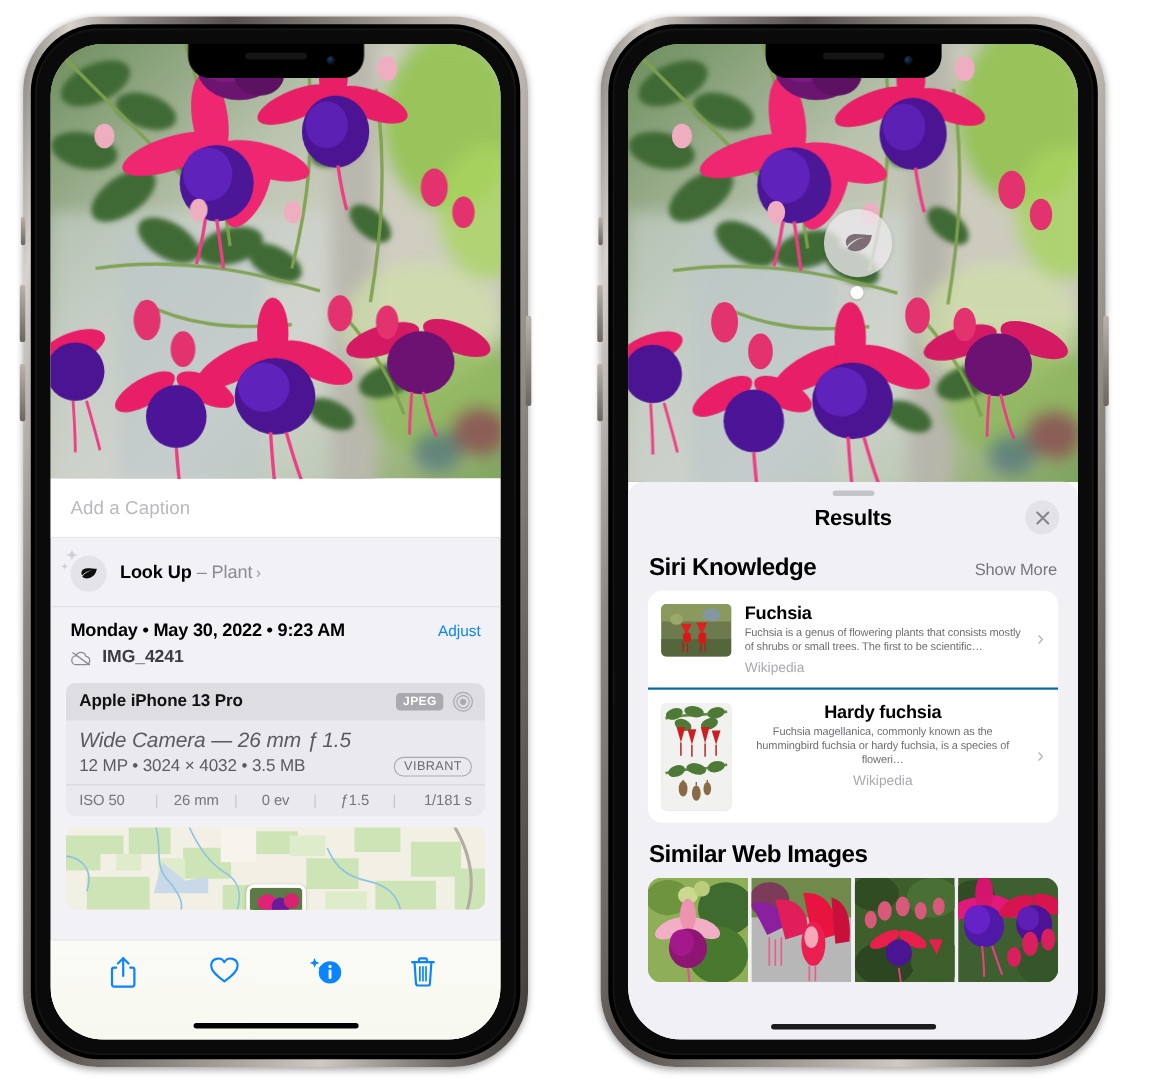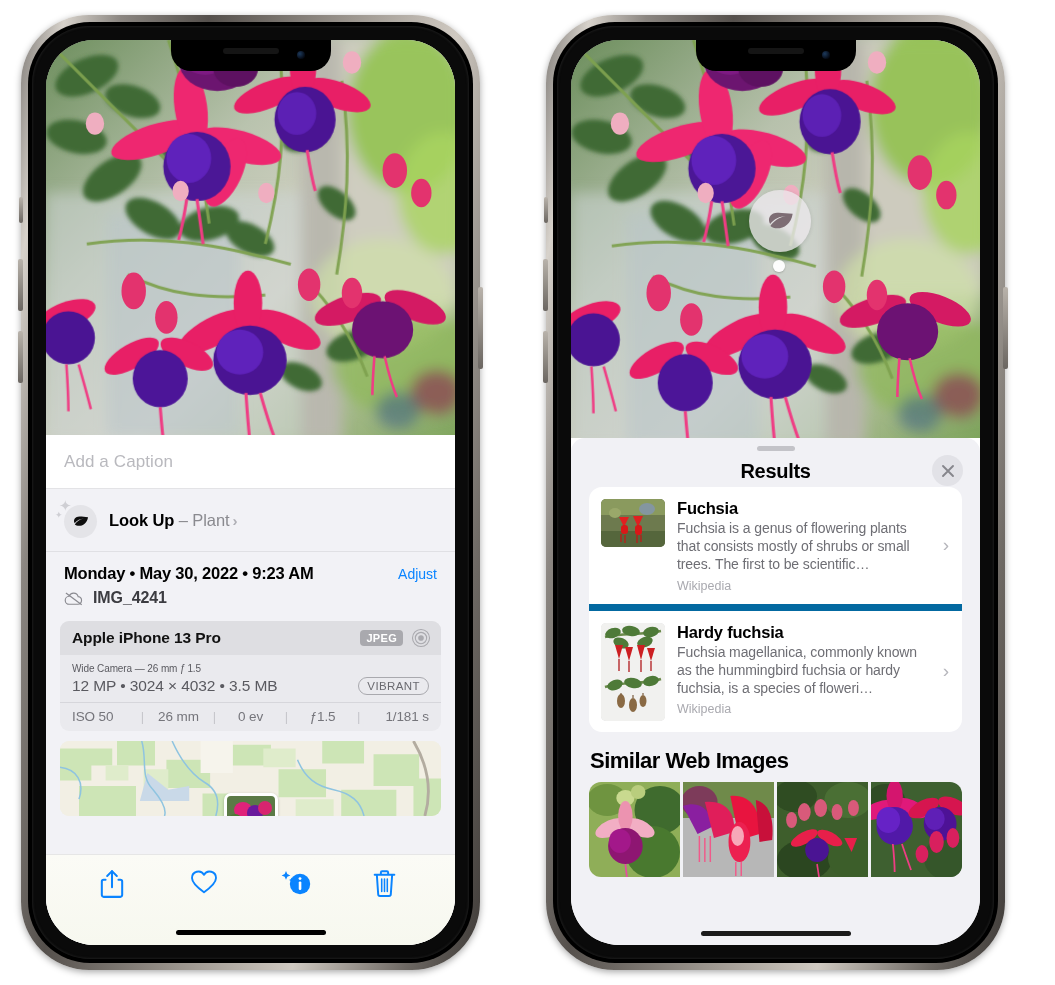--- a/index.html
+++ b/index.html
@@ -699,6 +699,10 @@
               </span>
             </div>
 
+            <div class="sec-head">
+              <span class="sec-title">Siri Knowledge</span>
+              <span class="sec-action">Show More</span>
+            </div>
 
             <div class="cards">
 

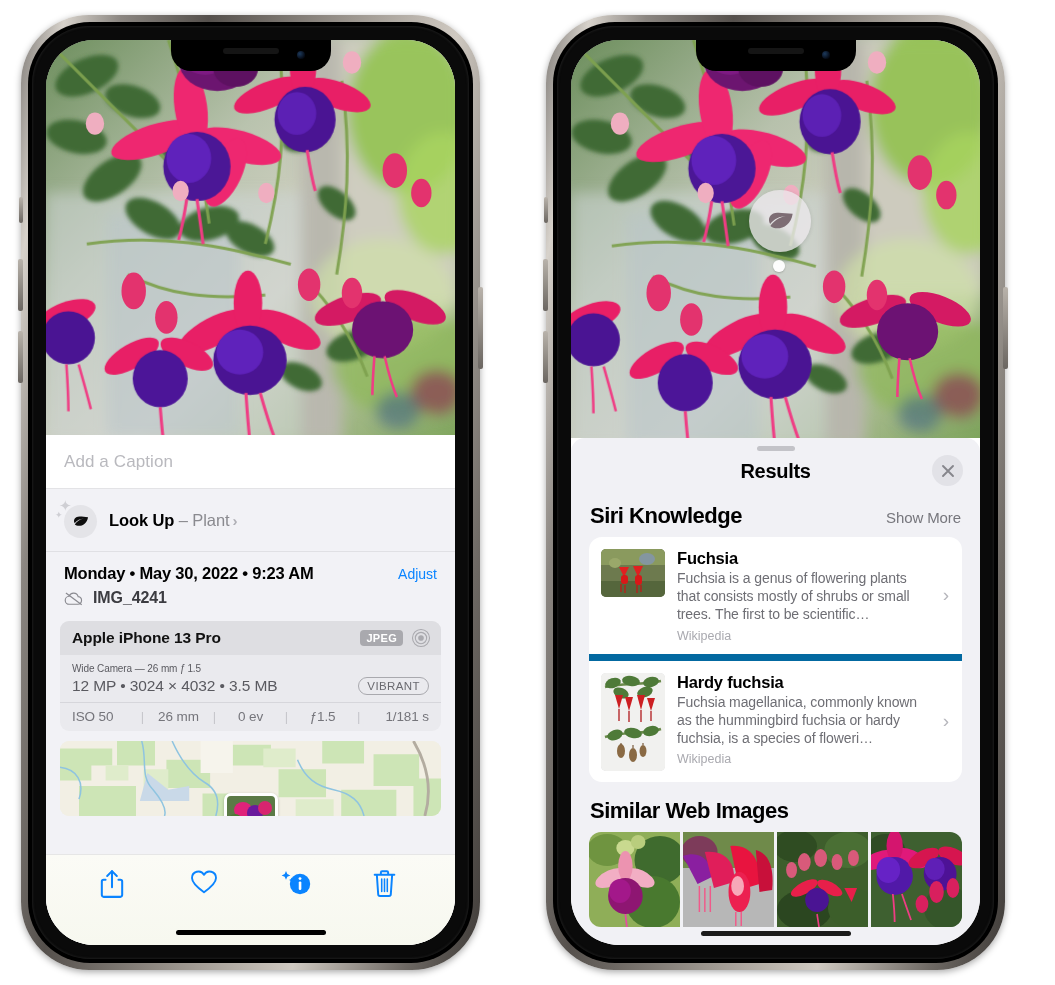--- a/index.html
+++ b/index.html
@@ -197,7 +197,7 @@
   .kthumb.tall{height:98px;}
   .kbody{flex:1;min-width:0;padding-right:22px;}
   .ktitle{font-size:16.5px;font-weight:bold;color:#000;letter-spacing:-.2px;margin-bottom:1px;}
-  .kdesc{font-size:14px;color:#6e6e74;line-height:1.30;letter-spacing:-.1px;}
+  .kdesc{font-size:10px;color:#6e6e74;line-height:1.30;letter-spacing:-.1px;}
   .ksrc{font-size:12.5px;color:#a9a9af;margin-top:5px;}
   .kchev{position:absolute;right:13px;top:50%;transform:translateY(-50%);color:#b6b6bc;font-size:19px;}
 

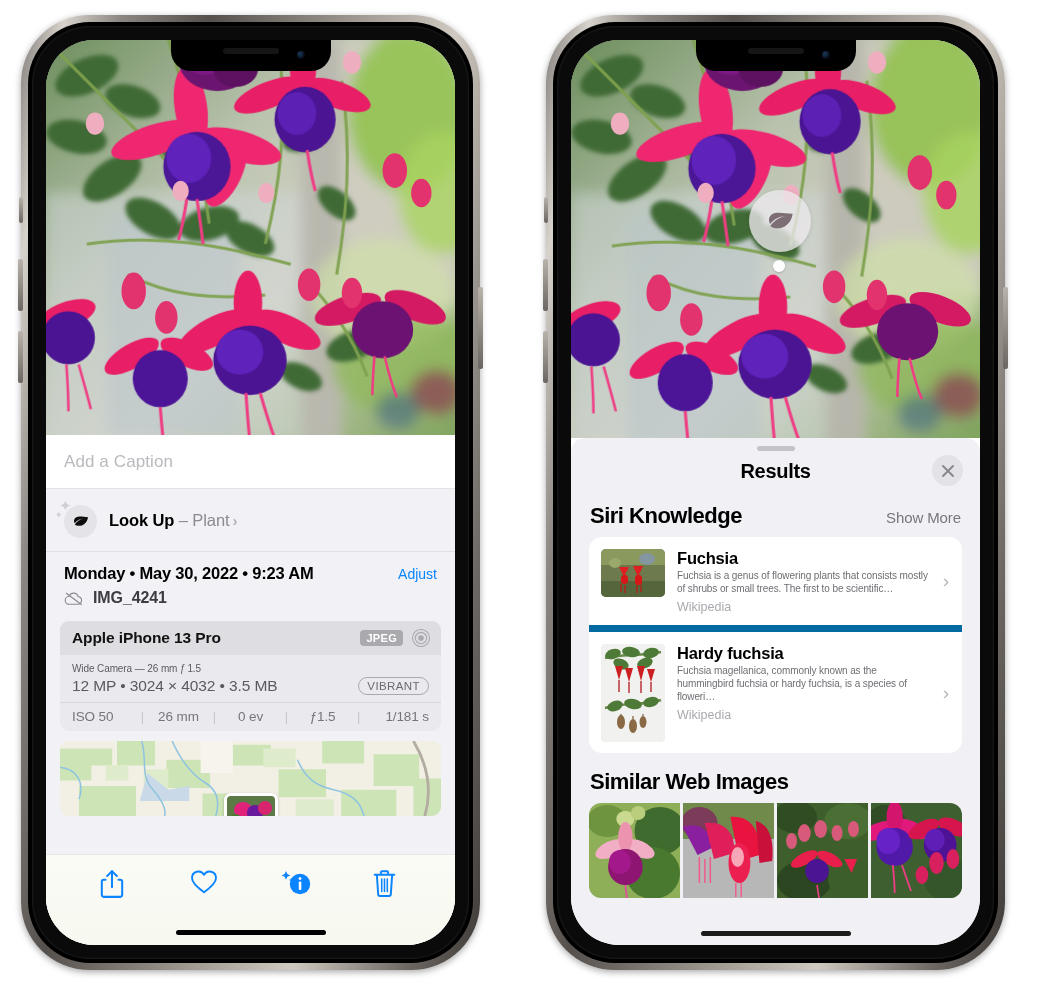--- a/index.html
+++ b/index.html
@@ -192,7 +192,7 @@
 
   .cards{margin:0 18px;background:#fff;border-radius:13px;overflow:hidden;}
   .kcard{display:flex;align-items:flex-start;gap:12px;padding:12px 12px 11px 12px;position:relative;}
-  .kcard + .kcard{border-top:7px solid #0369a1;}
+  .kcard + .kcard{border-top:2px solid #0369a1;text-align:center;}
   .kthumb{width:64px;height:48px;border-radius:5px;overflow:hidden;flex:0 0 auto;position:relative;background:#ddd;}
   .kthumb.tall{height:98px;}
   .kbody{flex:1;min-width:0;padding-right:22px;}

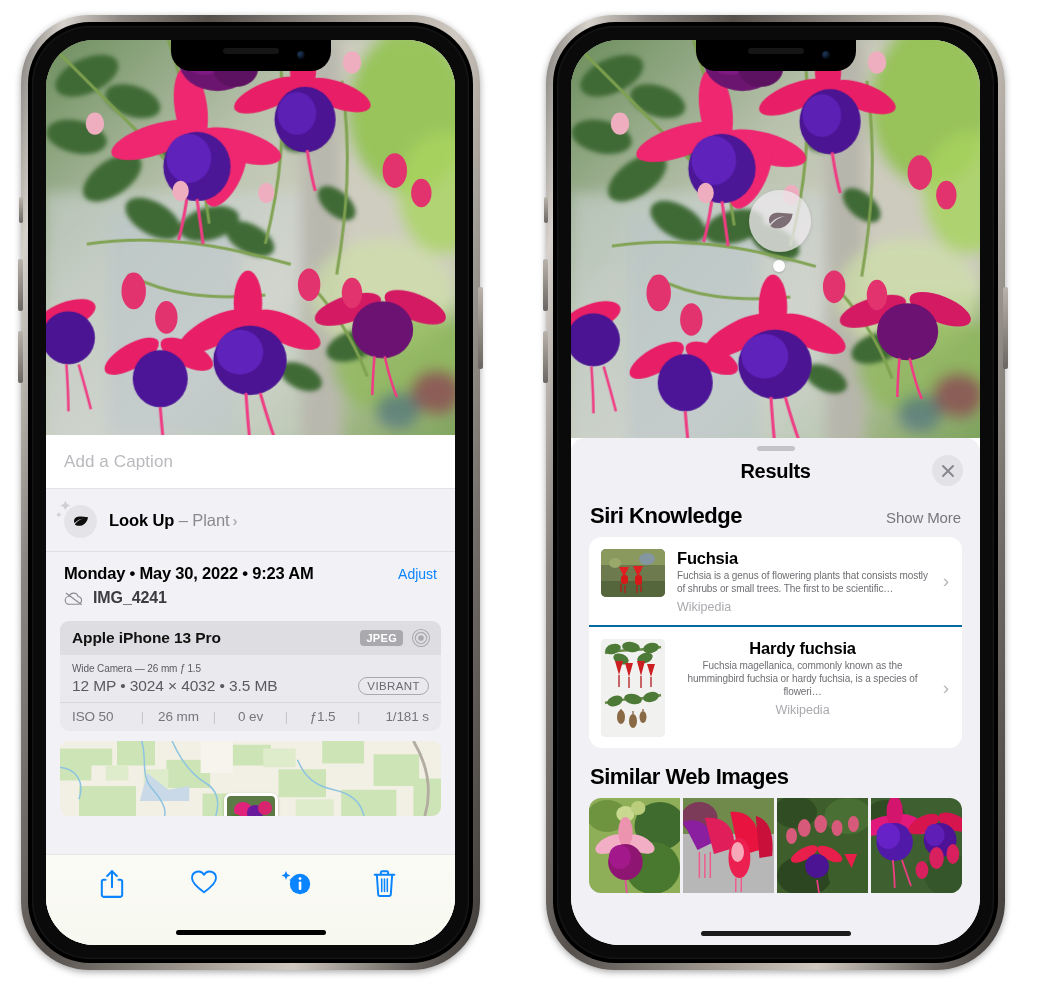--- a/index.html
+++ b/index.html
@@ -114,7 +114,7 @@
   }
   .aperture-ic{width:20px;height:20px;}
   .exif-body{padding:8px 12px 7px 12px;}
-  .exif-lens{font-size:10px;color:#5a5a60;letter-spacing:-.1px;}
+  .exif-lens{font-size:19px;color:#5a5a60;letter-spacing:-.1px;font-style:italic;}
   .exif-l2{display:flex;align-items:center;justify-content:space-between;margin-top:3px;}
   .exif-size{font-size:15.5px;color:#5a5a60;letter-spacing:-.1px;}
   .vibrant{

